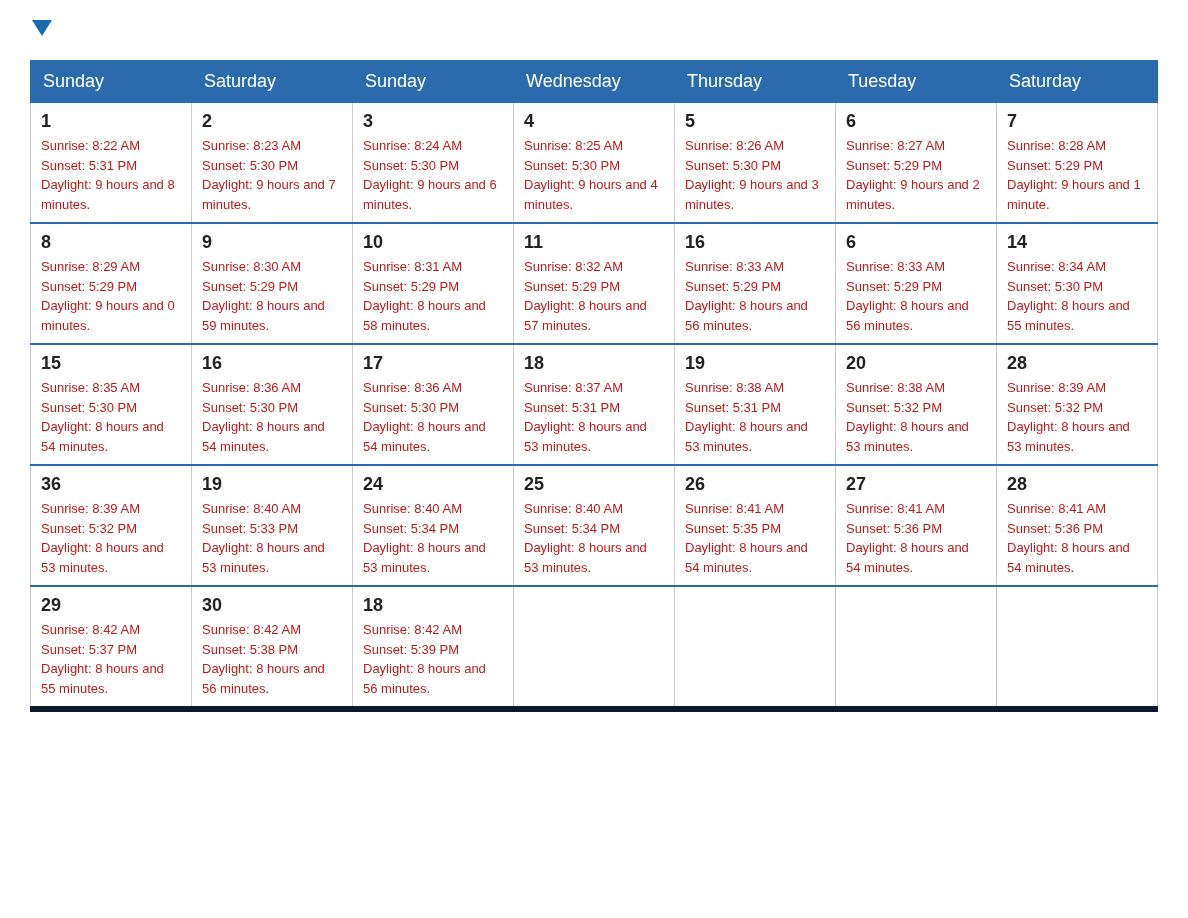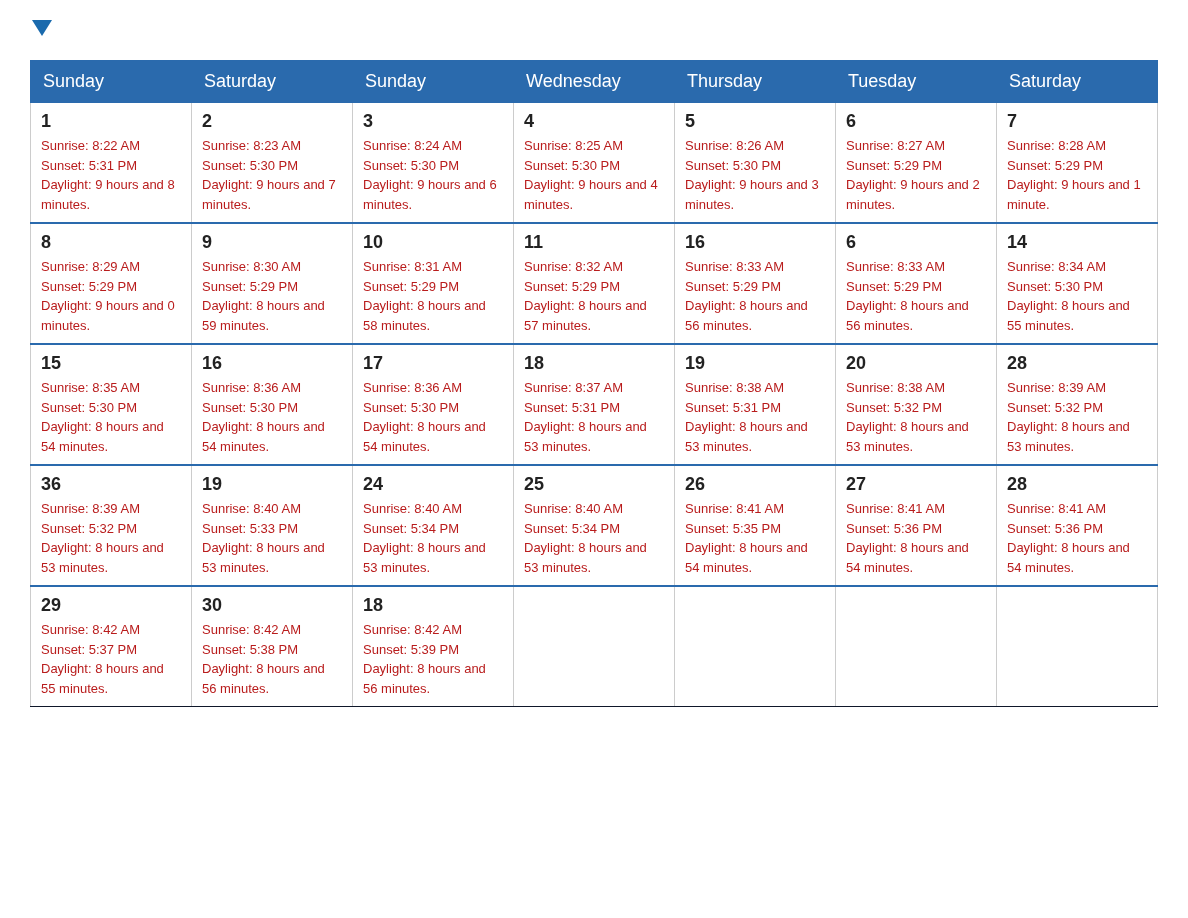--- a/index.html
+++ b/index.html
@@ -74,7 +74,7 @@
       border-bottom: 2px solid #2a6aad;
     }
     .calendar-table tbody tr td {
-      border-bottom: 1px solid #0f172a;
+      border-bottom: 6px solid #0f172a;
     }
     .calendar-table tbody tr:not(:last-child) td {
       border-bottom: 2px solid #2a6aad;

